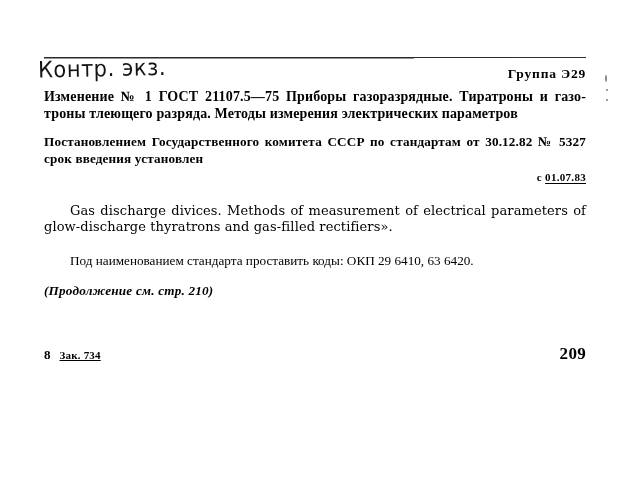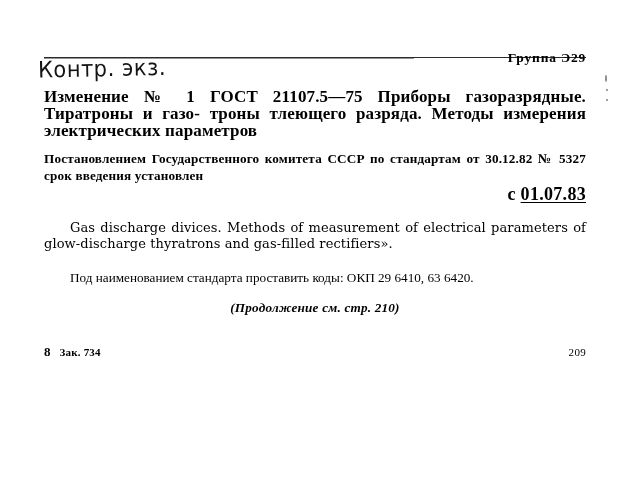--- a/index.html
+++ b/index.html
@@ -63,7 +63,7 @@
   .group-label {
     position: absolute;
     right: 36px;
-    top: 50px;
+    top: 66px;
     font-family: "Liberation Serif", serif;
     font-weight: bold;
     font-size: 13.5px;

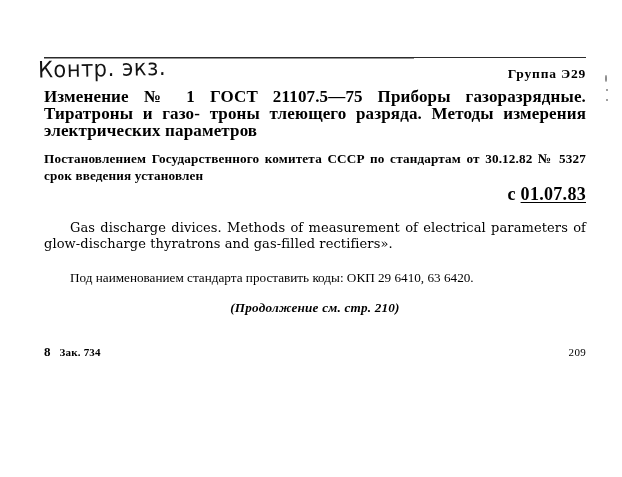--- a/index.html
+++ b/index.html
@@ -94,7 +94,7 @@
 
   .title-block {
     font-weight: bold;
-    font-size: 17px;
+    font-size: 14px;
     line-height: 17px;
     letter-spacing: 0.15px;
   }

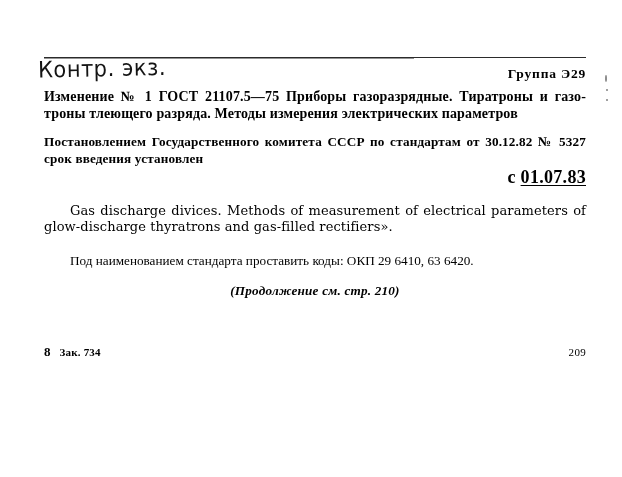--- a/index.html
+++ b/index.html
@@ -111,7 +111,7 @@
     margin-top: 2px;
     text-align: right;
     font-weight: bold;
-    font-size: 18px;
+    font-size: 11px;
     letter-spacing: 0.3px;
   }
   .effective-line .underlined {

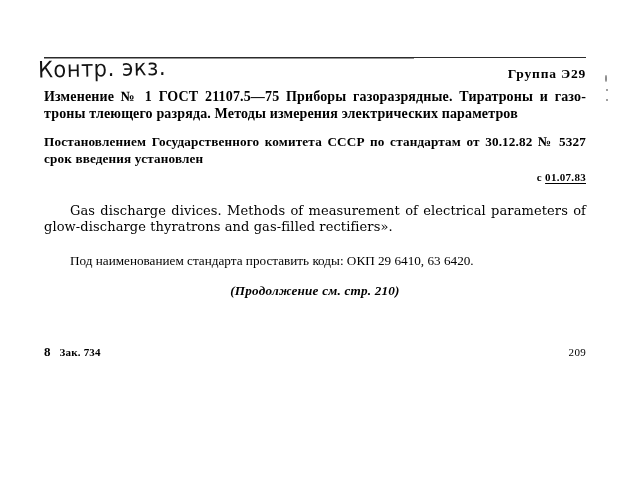--- a/index.html
+++ b/index.html
@@ -136,7 +136,7 @@
 
   .continuation {
     margin-top: 14px;
-    text-align: center;
+    text-align: left;
     font-style: italic;
     font-weight: bold;
     font-size: 13.2px;

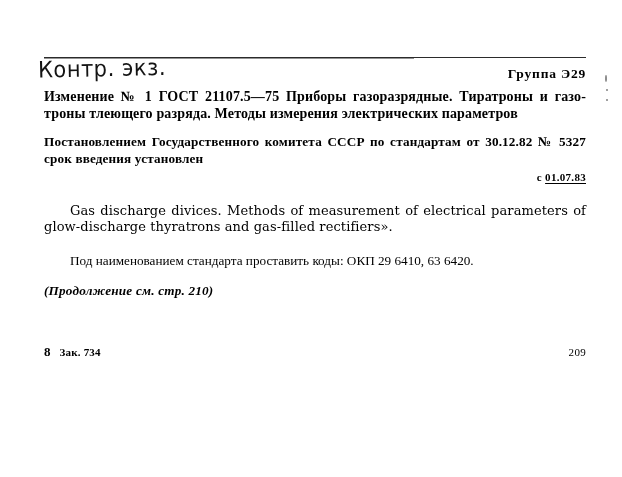--- a/index.html
+++ b/index.html
@@ -167,6 +167,7 @@
     font-weight: bold;
     font-size: 11px;
     letter-spacing: 0.2px;
+    text-decoration: underline;
   }
   .page-num {
     font-weight: normal;

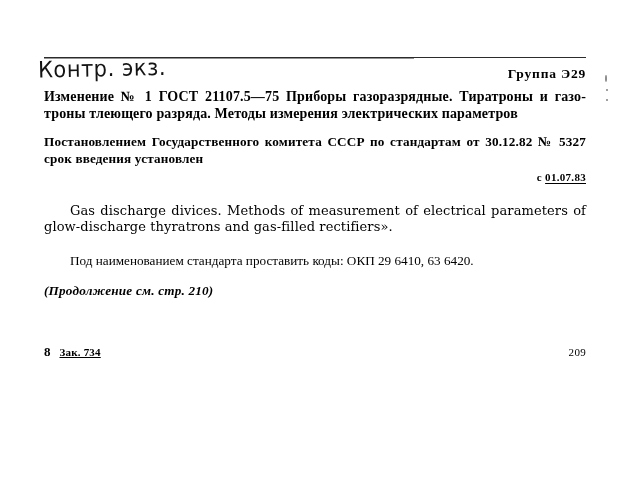--- a/index.html
+++ b/index.html
@@ -170,8 +170,8 @@
     text-decoration: underline;
   }
   .page-num {
-    font-weight: normal;
-    font-size: 11px;
+    font-weight: bold;
+    font-size: 17px;
     letter-spacing: 0.3px;
   }
 

